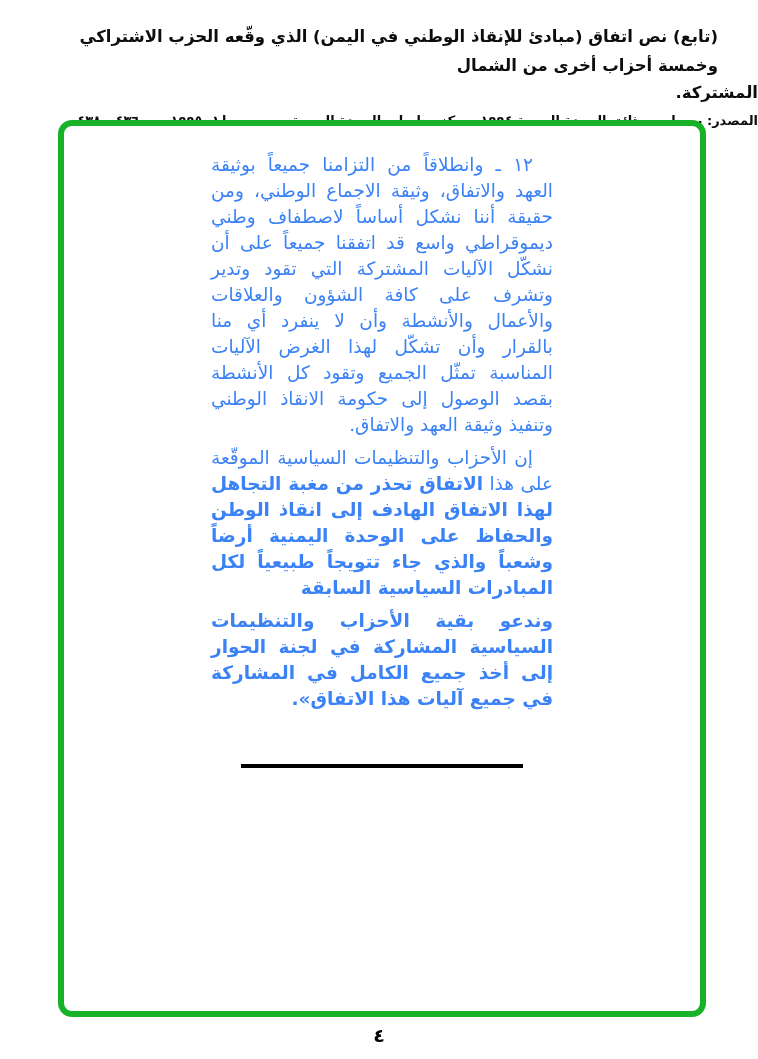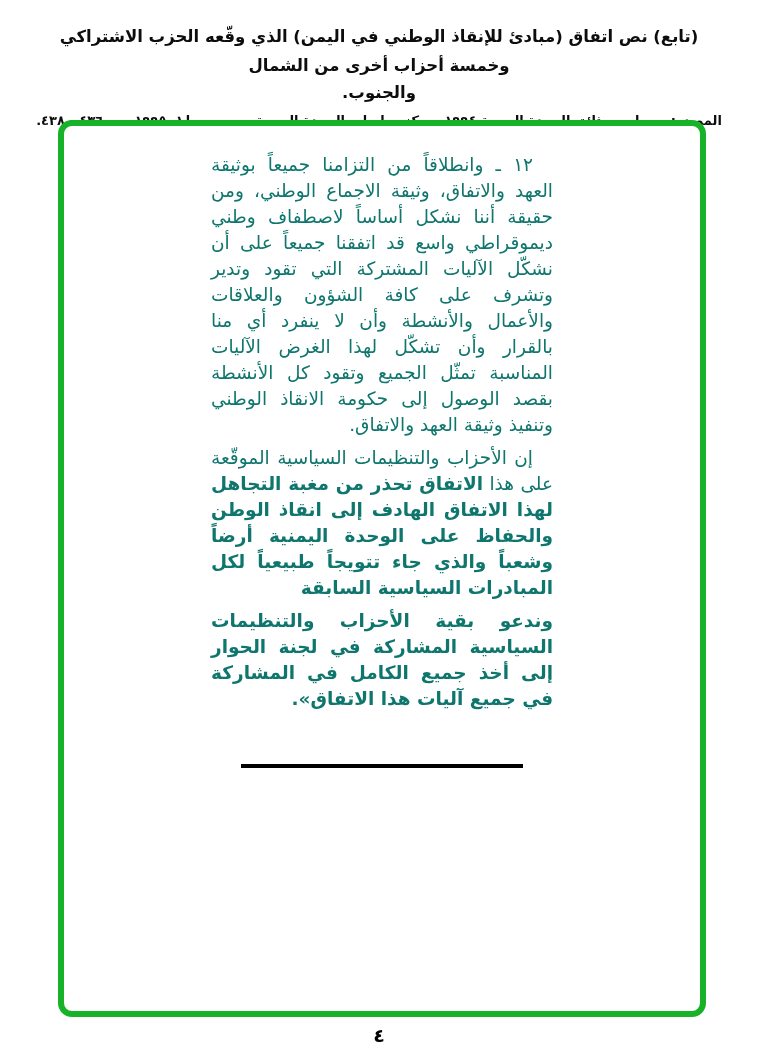--- a/index.html
+++ b/index.html
@@ -20,7 +20,7 @@
     left: 0;
     width: 758px;
     direction: rtl;
-    text-align: center;
+    text-align: right;
   }
   .doc-title-line1 {
     font-size: 16.5px;

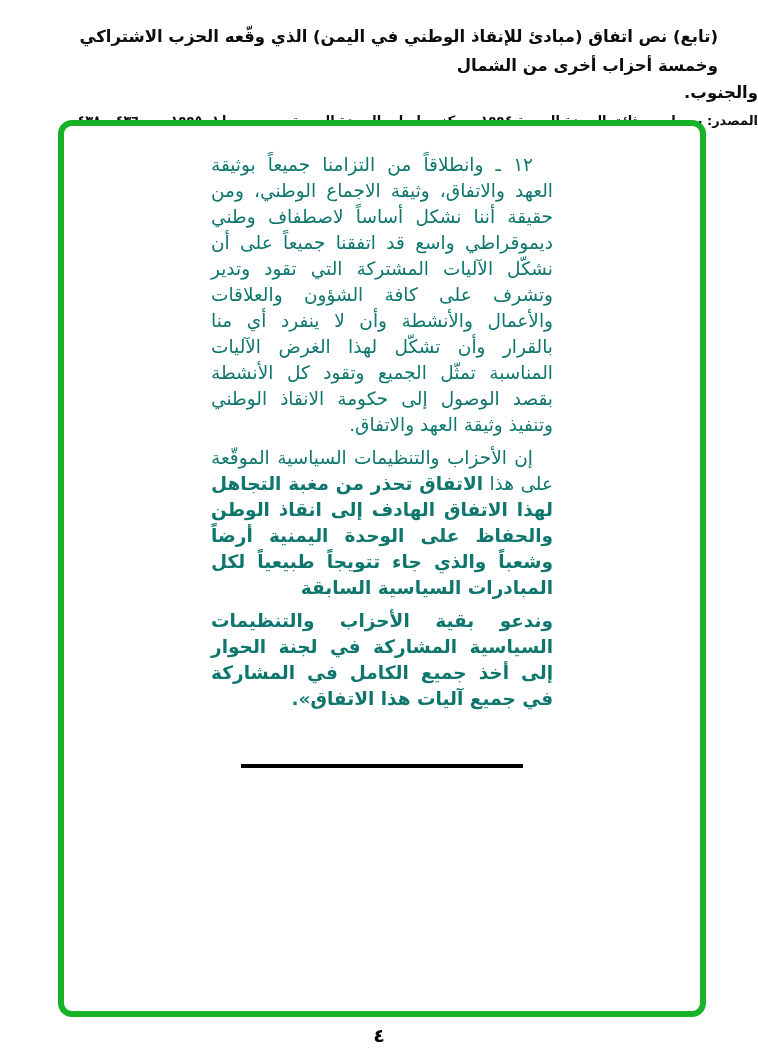--- a/index.html
+++ b/index.html
@@ -91,7 +91,7 @@
 
 <header class="doc-header">
   <div class="doc-title-line1">(تابع) نص اتفاق (مبادئ للإنقاذ الوطني في اليمن) الذي وقّعه الحزب الاشتراكي وخمسة أحزاب أخرى من الشمال</div>
-  <div class="doc-title-line2">والجنوب.</div>
+  <div class="doc-title-line2">المشتركة.</div>
   <div class="doc-source">المصدر: يوميات ووثائق الوحدة العربية ١٩٩٤، مركز دراسات الوحدة العربية، بيروت، ط١، ١٩٩٥، ص ٤٣٦ - ٤٣٨.</div>
 </header>
 

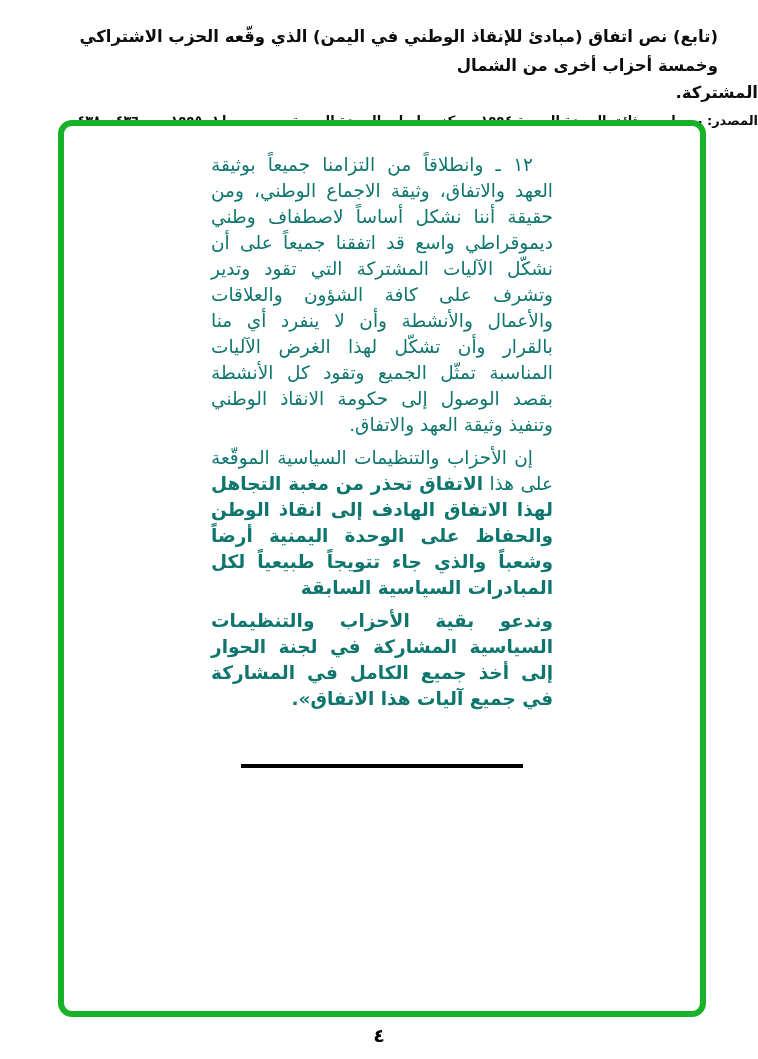--- a/index.html
+++ b/index.html
@@ -58,7 +58,7 @@
     font-size: 18.5px;
     line-height: 26px;
     text-align: justify;
-    color: #0f766e;
+    color: #3b82f6;
   }
   .text-column p { margin-bottom: 7px; }
   .indent { text-indent: 20px; }

